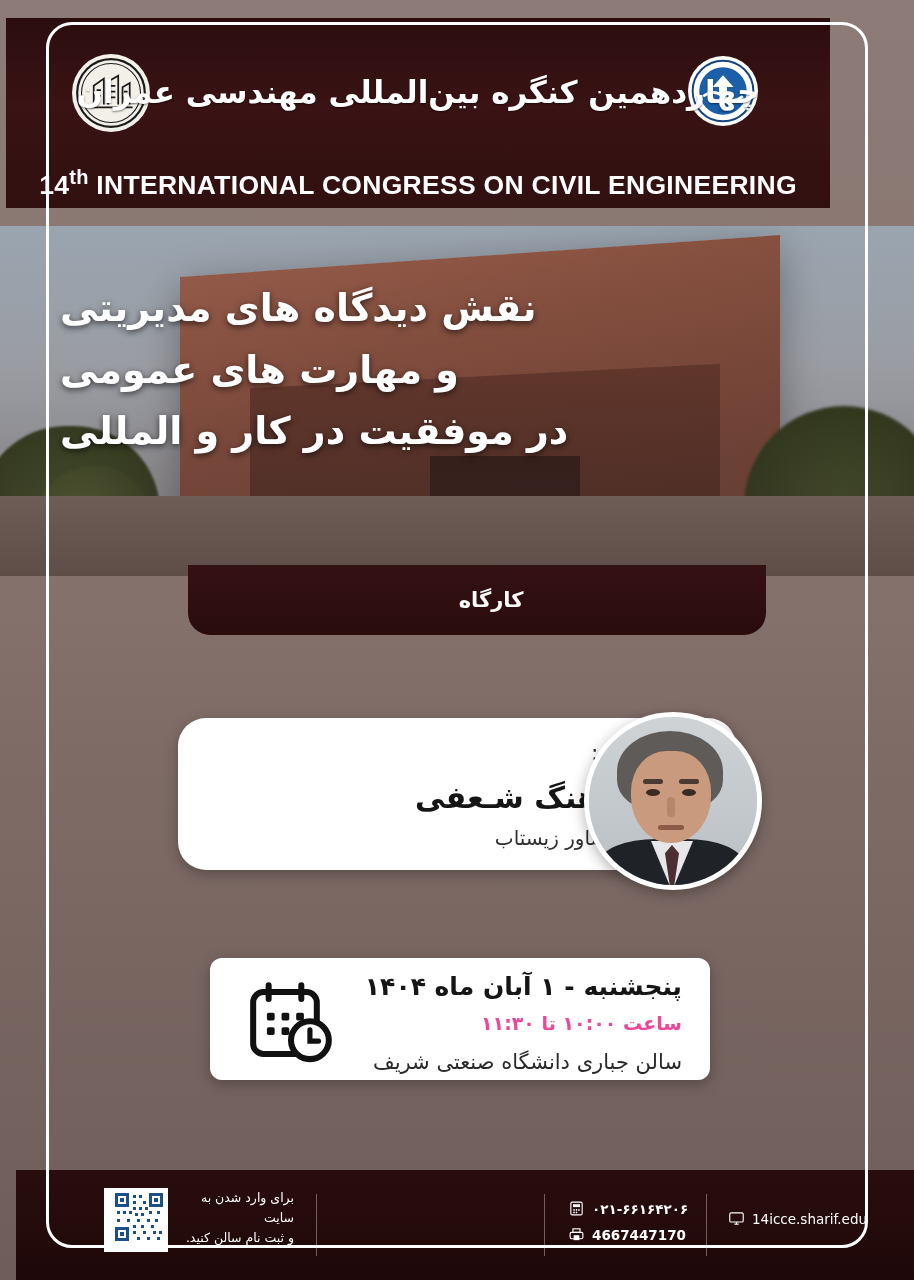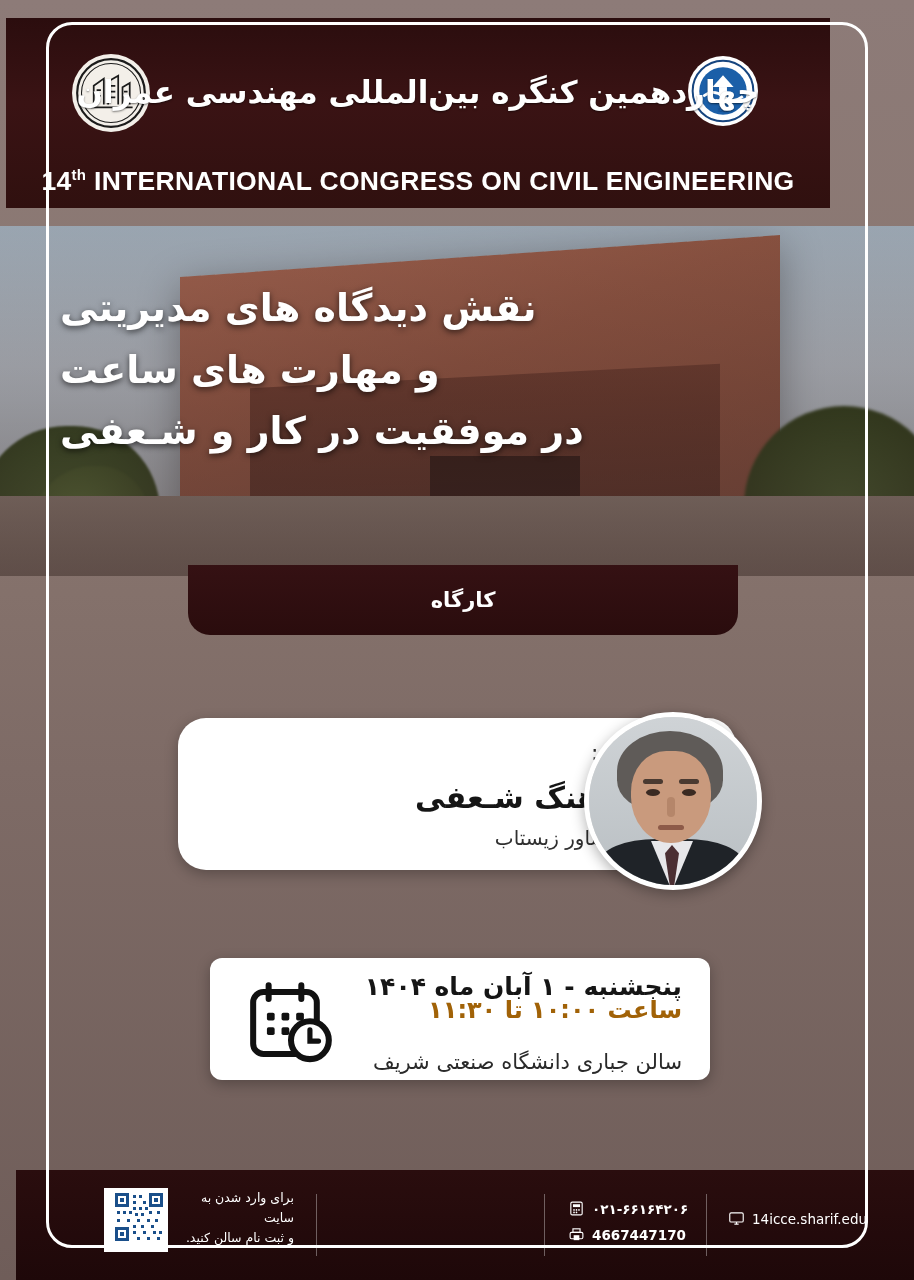--- a/index.html
+++ b/index.html
@@ -63,7 +63,7 @@
     letter-spacing:.3px;
     font-family:"Liberation Sans",sans-serif;
   }
-  .en-title .sup{font-size:15px;vertical-align:super;}
+  .en-title .sup{font-size:20px;vertical-align:super;}
   
   .hero{
     position:absolute;left:0;top:226px;width:914px;height:350px;

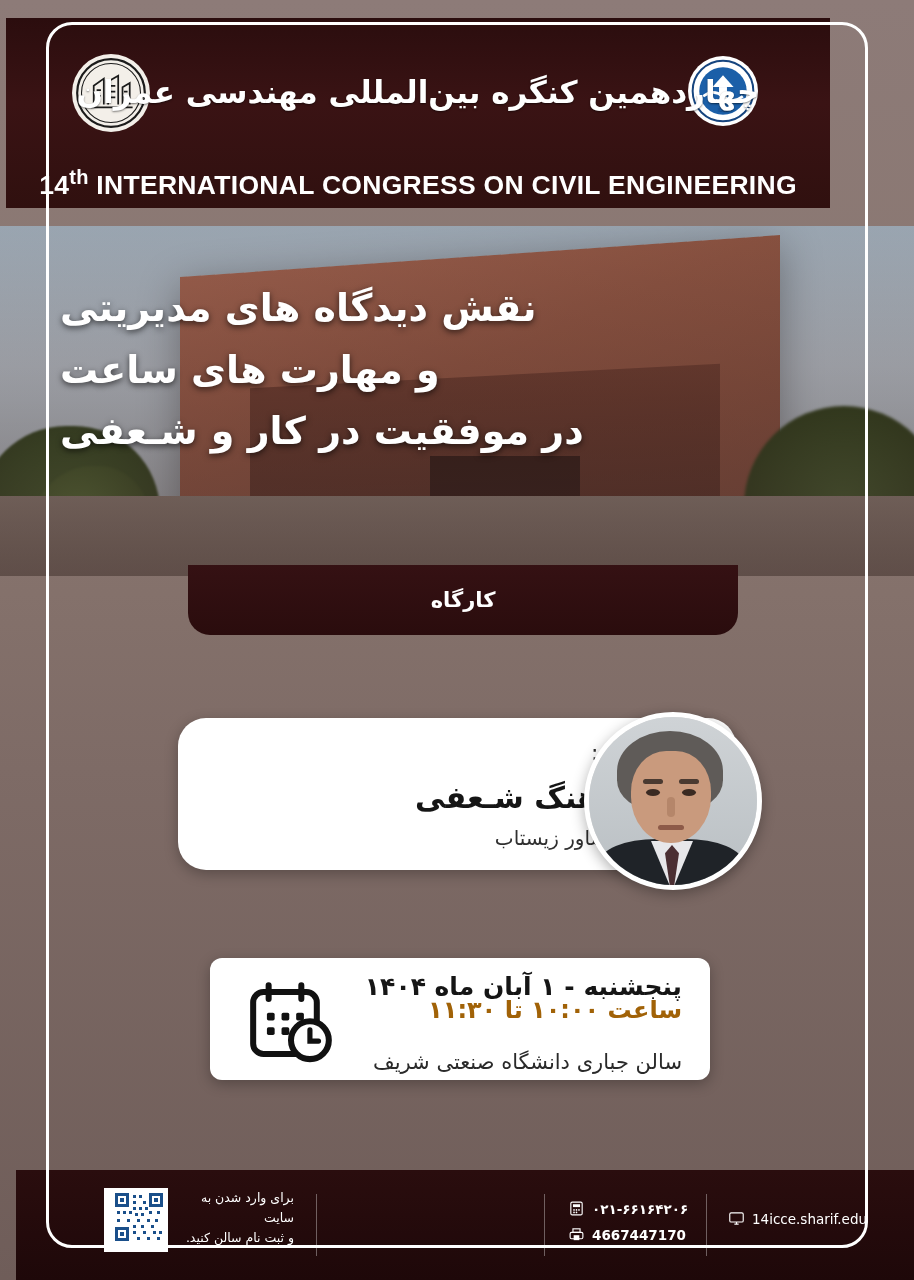--- a/index.html
+++ b/index.html
@@ -275,7 +275,7 @@
 
   <div class="main-title">
     <div>نقش دیدگاه های مدیریتی</div>
-    <div>و مهارت های ساعت</div>
+    <div>و مهارت های عمومی</div>
     <div>در موفقیت در کار و شـعفی</div>
   </div>
 

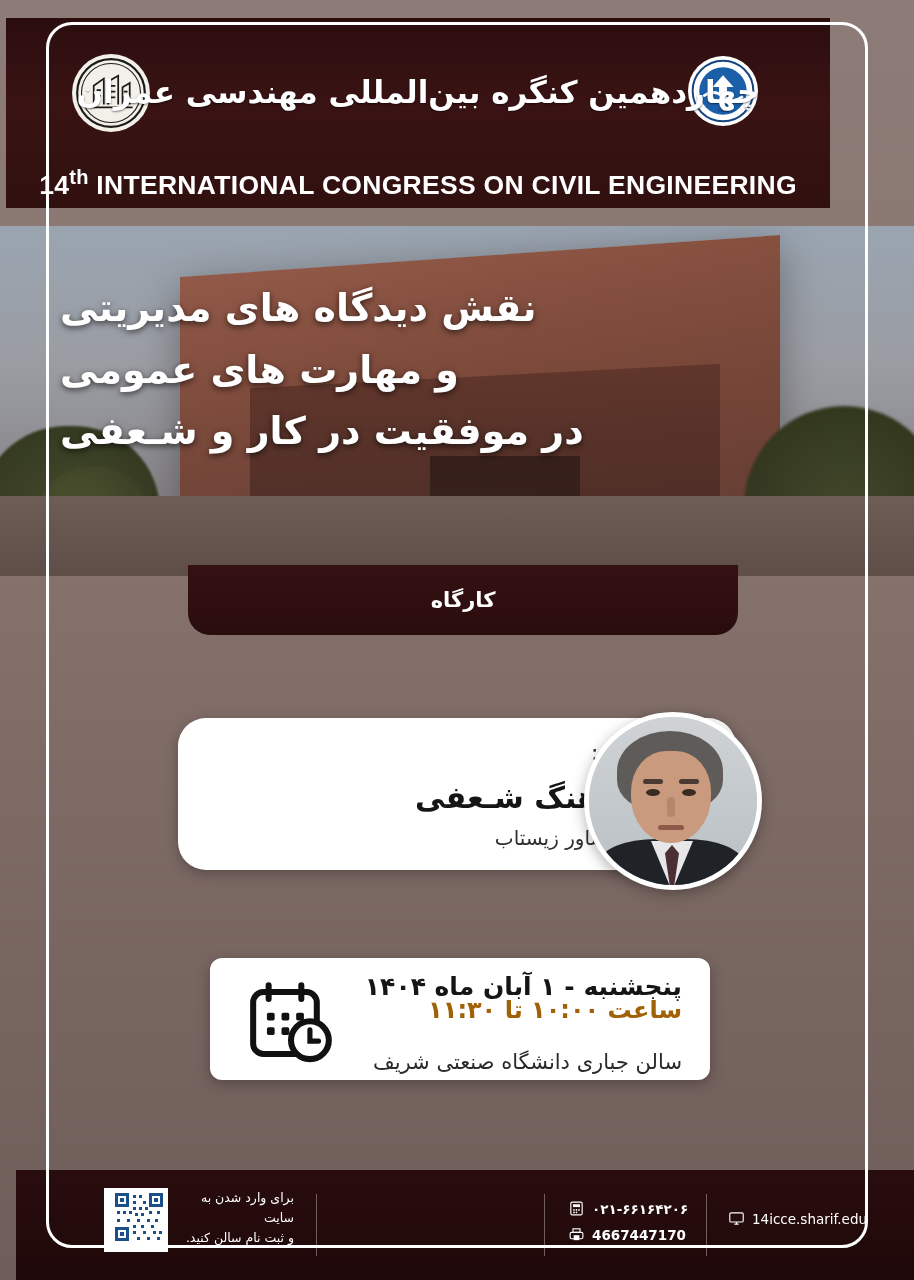--- a/index.html
+++ b/index.html
@@ -276,7 +276,7 @@
   <div class="main-title">
     <div>نقش دیدگاه های مدیریتی</div>
     <div>و مهارت های عمومی</div>
-    <div>در موفقیت در کار و شـعفی</div>
+    <div>در موفقیت در کار و المللی</div>
   </div>
 
   <div class="tag-block">

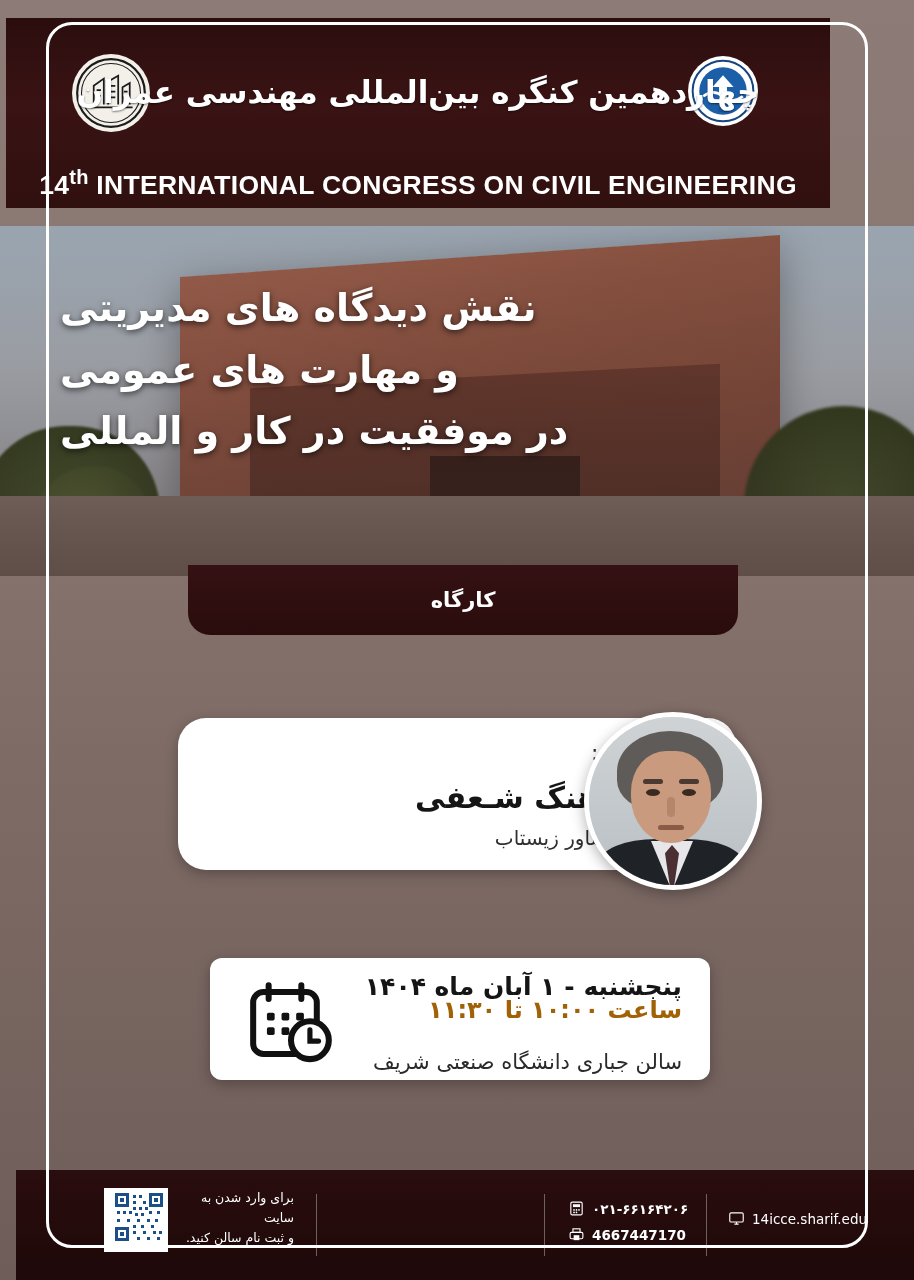--- a/index.html
+++ b/index.html
@@ -133,7 +133,7 @@
     background:linear-gradient(180deg,#351113 0%,#2a0c0d 100%);
     border-bottom-left-radius:22px;border-bottom-right-radius:22px;
     z-index:5;
-    display:flex;align-items:center;justify-content:center;
+    display:flex;align-items:center;justify-content:center;padding-left:28px;
   }
   .tag-block span{
     color:#ffffff;font-size:21px;font-weight:bold;direction:rtl;

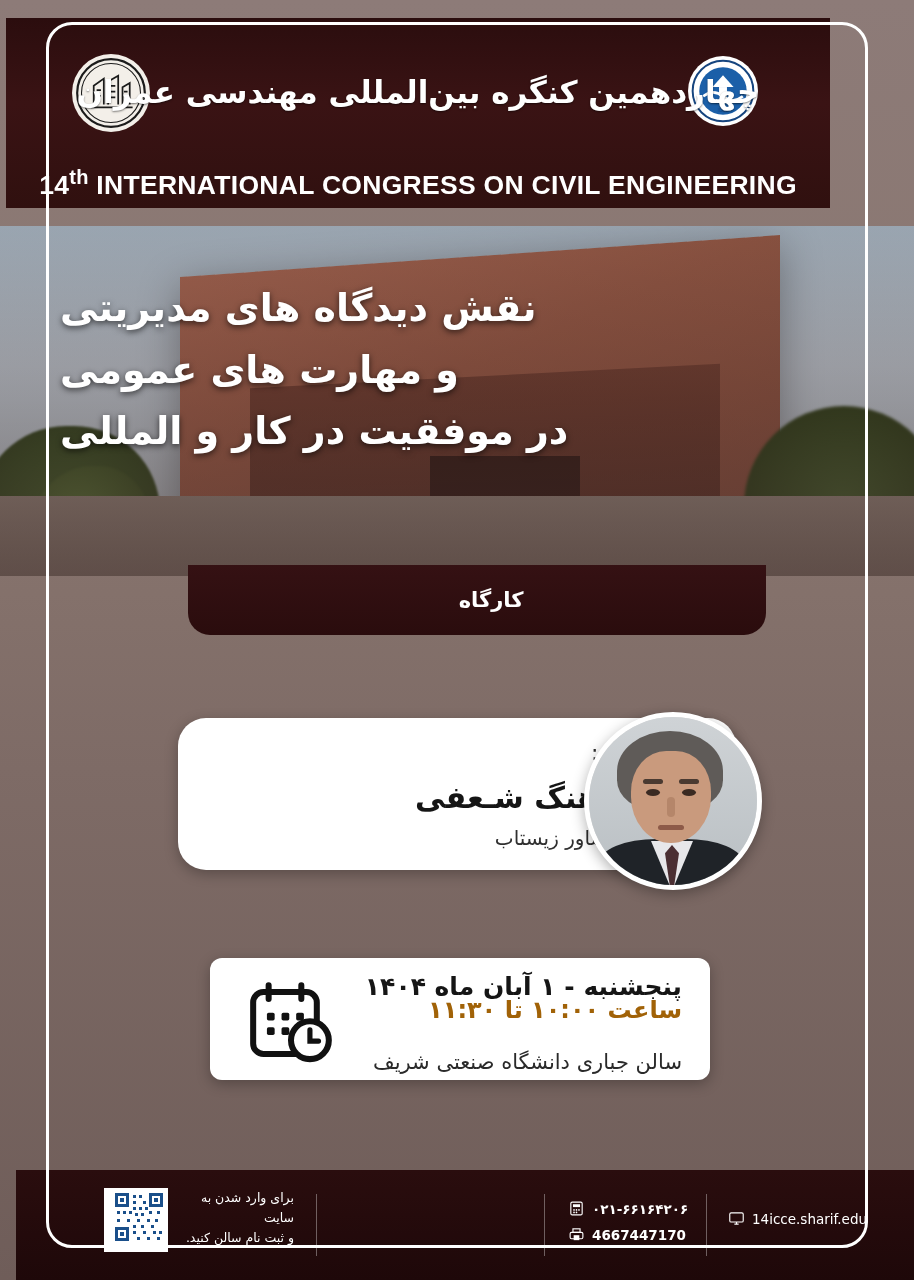--- a/index.html
+++ b/index.html
@@ -195,7 +195,7 @@
     box-shadow:0 4px 14px rgba(0,0,0,.28);
   }
   .datecard .line1{position:absolute;right:28px;top:14px;color:#151515;font-size:25px;font-weight:bold;direction:rtl;}
-  .datecard .line2{position:absolute;right:28px;top:38px;color:#a16207;font-size:24px;font-weight:bold;direction:rtl;}
+  .datecard .line2{position:absolute;right:28px;top:54px;color:#ec4899;font-size:19px;font-weight:bold;direction:rtl;}
   .datecard .line3{position:absolute;right:28px;top:92px;color:#2a2a2a;font-size:21px;direction:rtl;}
   .cal-icon{position:absolute;left:38px;top:22px;width:86px;height:82px;}
   

